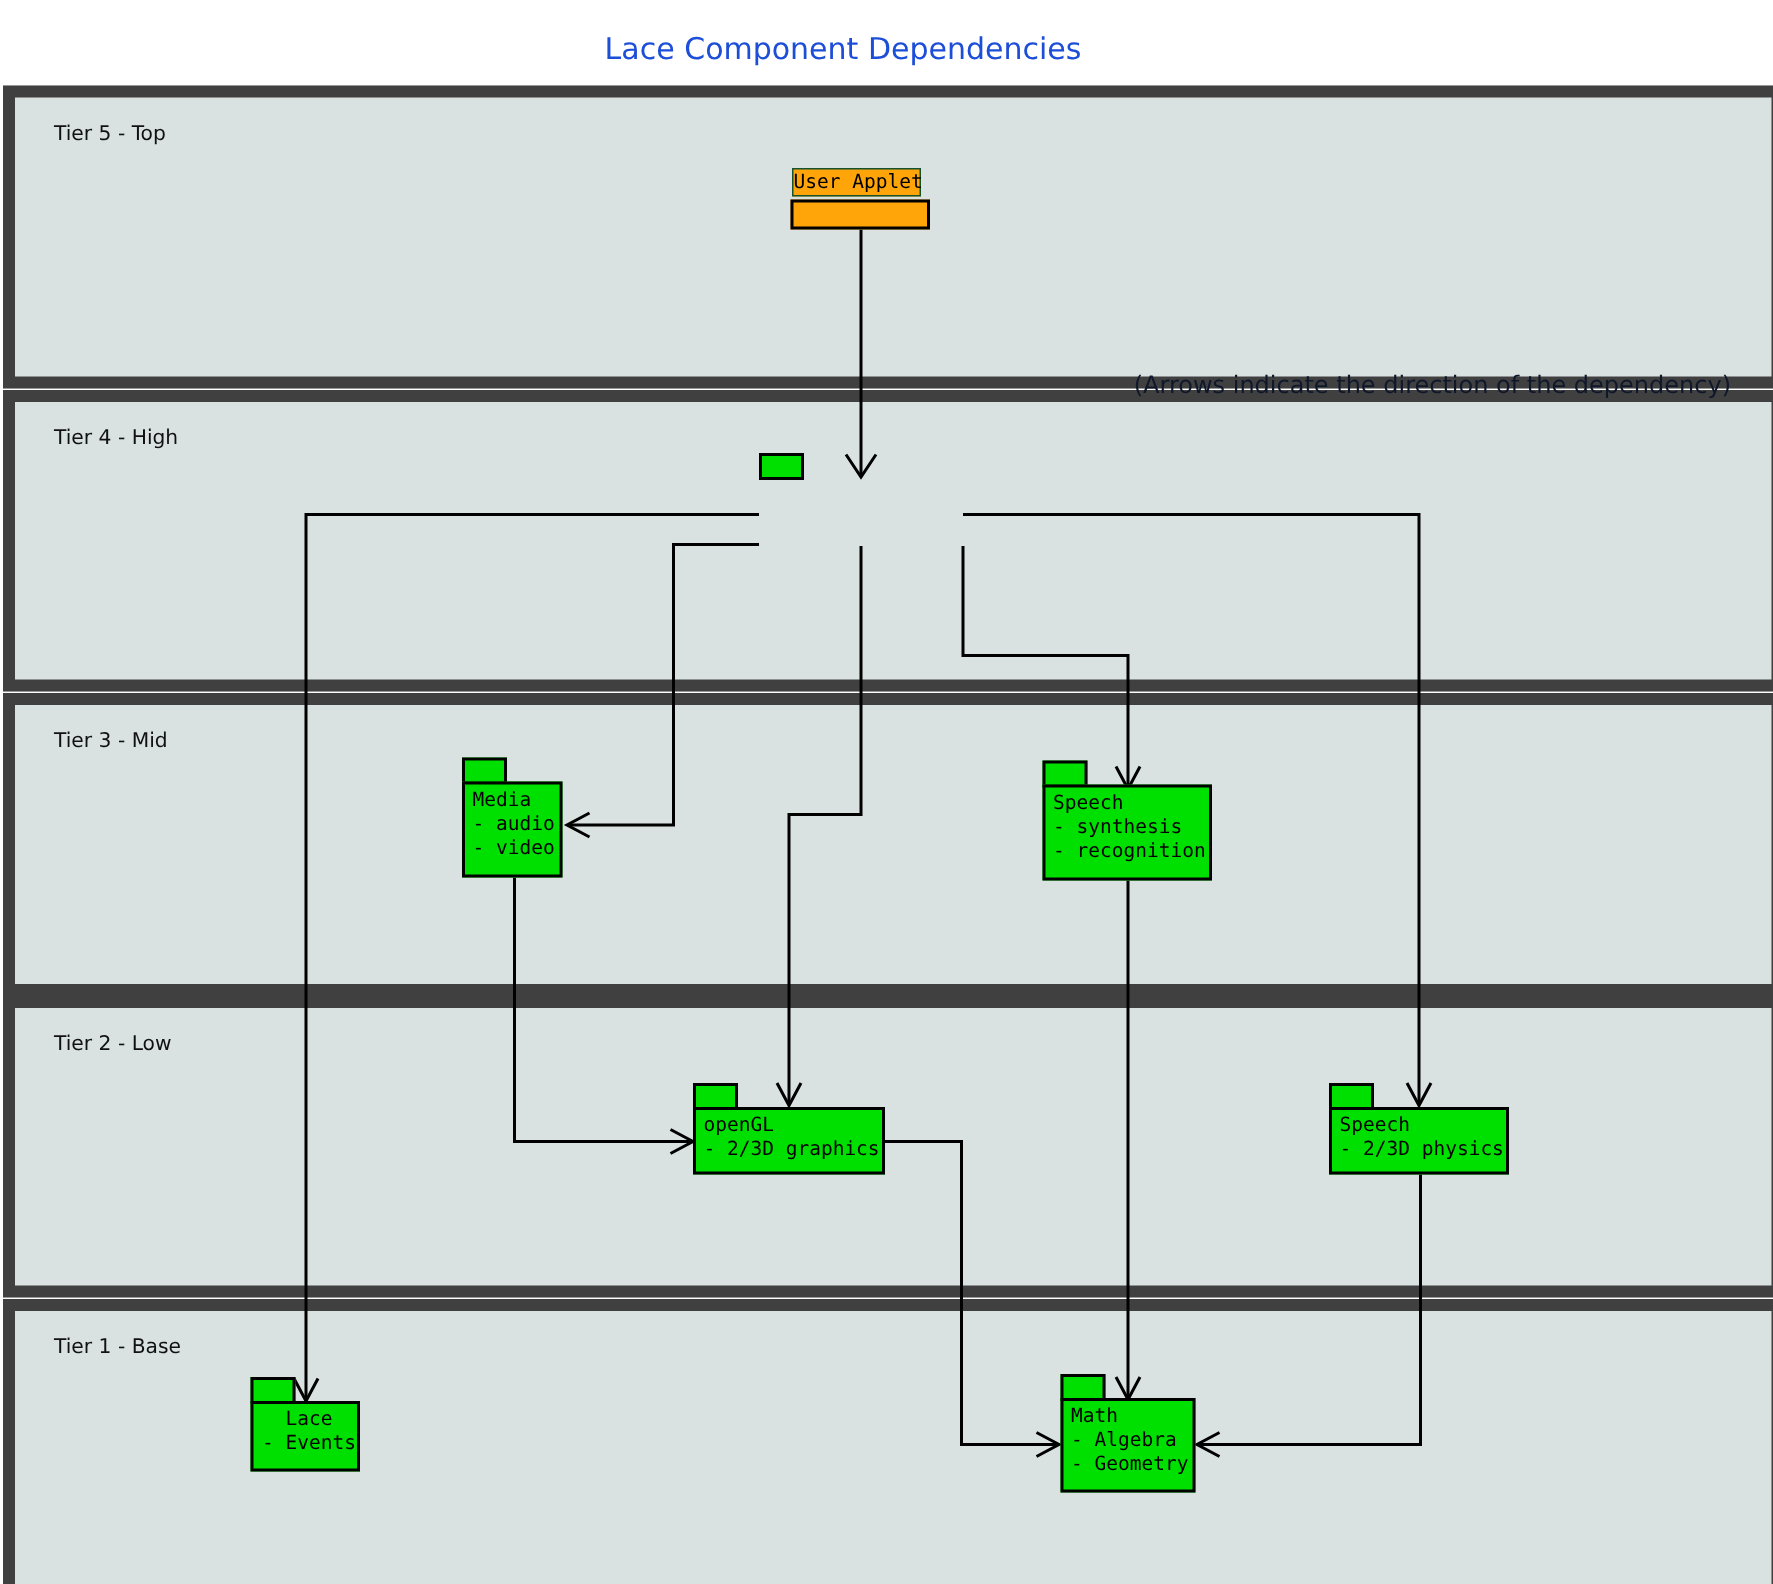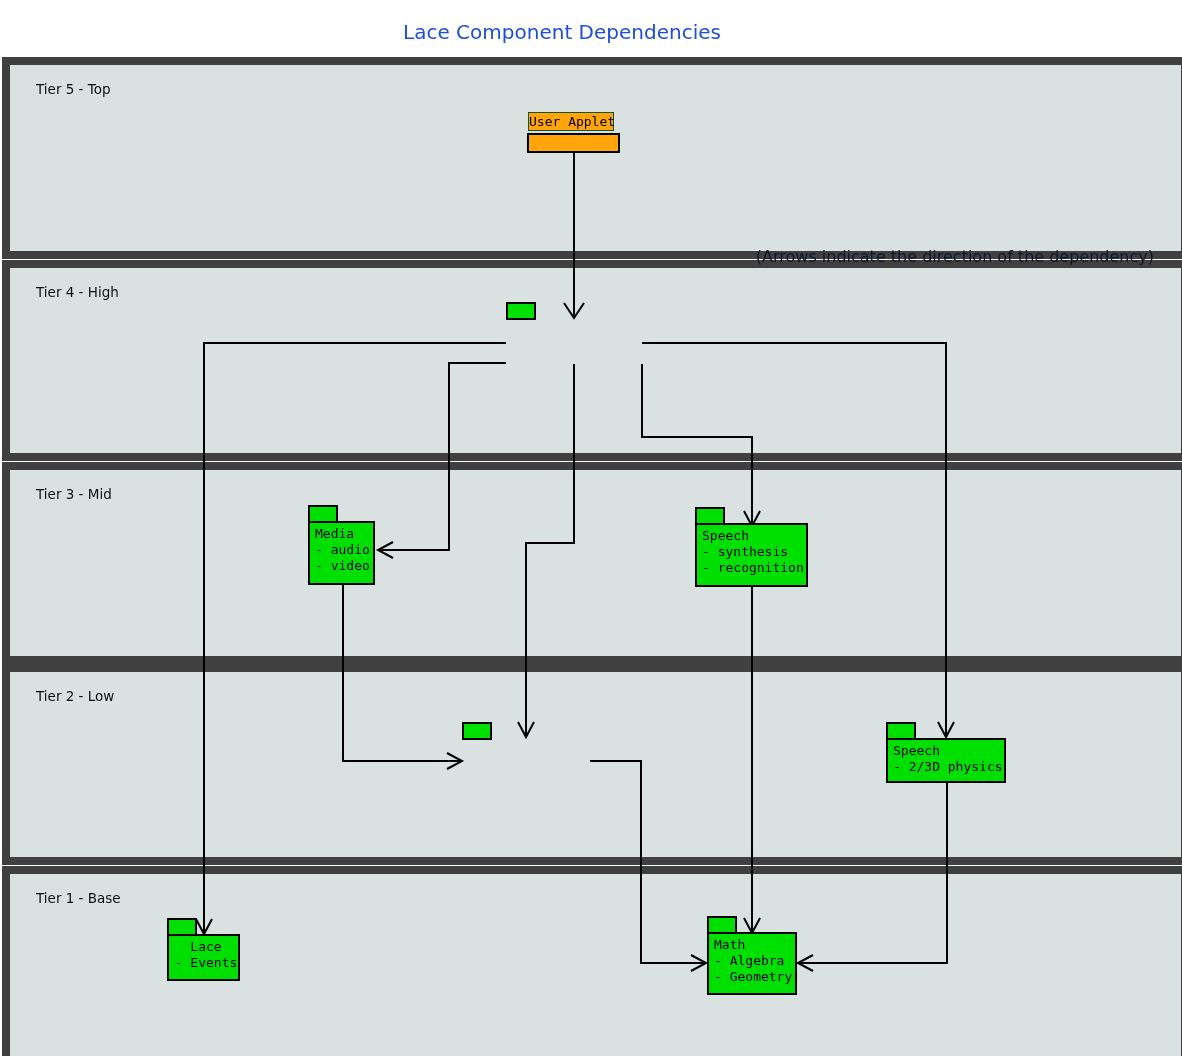--- a/index.html
+++ b/index.html
@@ -153,6 +153,10 @@
 
   <div class="folder f-opengl">
     <div class="tab"></div>
+    <div class="fbody">
+      <div>openGL</div>
+      <div>- 2/3D graphics</div>
+    </div>
   </div>
 
   <div class="folder f-impact">

